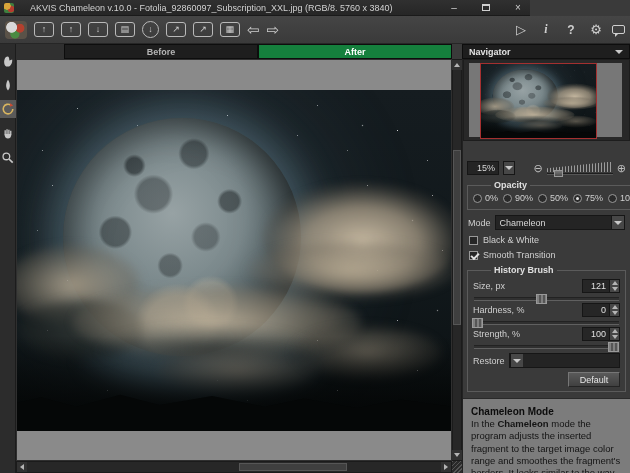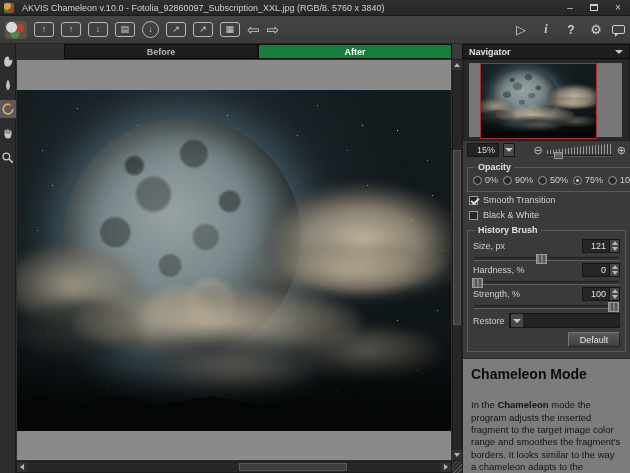--- a/index.html
+++ b/index.html
@@ -8,7 +8,7 @@
   .abs { position:absolute; }
 
   
-  .titlebar { left:0; top:0; width:630px; height:16px; background:linear-gradient(#303030,#262626); border-bottom:1px solid #1a1a1a; display:flex; align-items:center; padding:0 4px; gap:8px; }
+  .titlebar { left:0; top:0; width:530px; height:16px; background:linear-gradient(#303030,#262626); border-bottom:1px solid #1a1a1a; display:flex; align-items:center; padding:0 4px; gap:16px; }
   .appicon { width:10px; height:10px; border-radius:2px;
     background: radial-gradient(circle at 30% 30%, #d8a43a 0 35%, transparent 40%),
                 radial-gradient(circle at 70% 60%, #b43b2e 0 35%, transparent 40%),

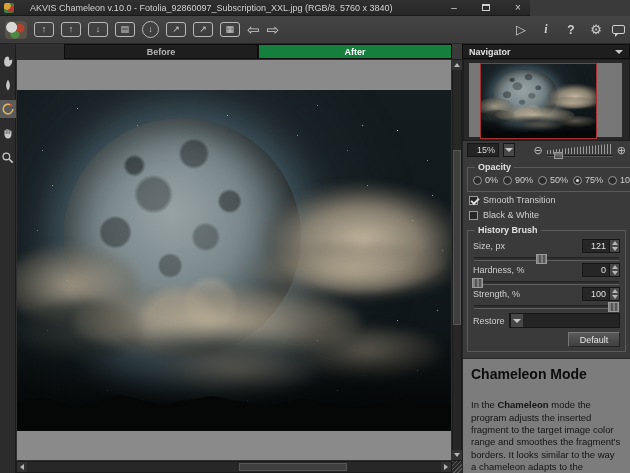--- a/index.html
+++ b/index.html
@@ -117,7 +117,7 @@
   .thumb-scene { transform:scale(0.2742,0.2229); transform-origin:0 0; }
   .thumb-scene .cloud { filter:blur(2px); }
   .redframe { position:absolute; inset:0; border:1px solid #a43030; pointer-events:none; }
-  .zoomrow { height:20px; display:flex; align-items:center; padding:2px 4px; gap:4px; }
+  .zoomrow { height:20px; display:flex; align-items:center; padding:2px 4px; gap:4px;margin-top:18px; }
   .zoombox { width:32px; height:14px; background:#242424; border:1px solid #161616; display:flex; align-items:center; justify-content:flex-end; padding:0 3px; color:#d8d8d8; }
   .zoomarr { width:12px; height:14px; background:#474747; border:1px solid #161616; display:flex; align-items:center; justify-content:center; }
   .zgap { flex:1; }

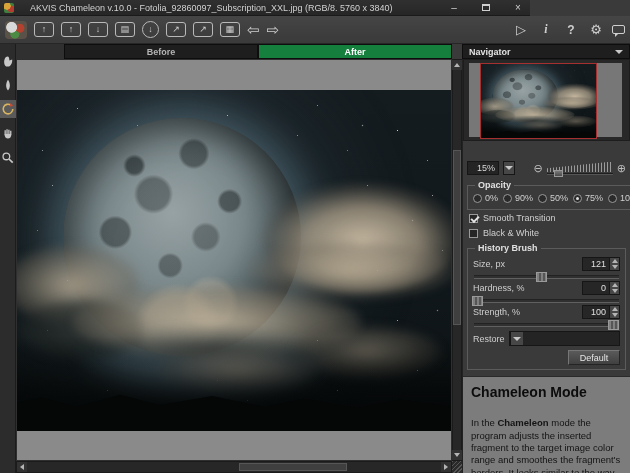--- a/index.html
+++ b/index.html
@@ -128,7 +128,7 @@
   .zhandle { position:absolute; top:-3px; width:9px; height:7px; margin-left:-4px; background:linear-gradient(#7a7a7a,#4a4a4a); border:1px solid #999; }
 
   fieldset { border:1px solid #5b5b5b; margin:3px 4px 0; padding:2px 5px 4px; }
-  legend { font-weight:bold; color:#e0e0e0; padding:0 3px; margin-left:2px; }
+  legend { font-weight:bold; color:#e0e0e0; padding:0 3px; margin-left:18px; }
   .radios { display:flex; align-items:center; gap:3px; padding:1px 0 2px; }
   .radio { width:9px; height:9px; border:1px solid #999; border-radius:50%; background:#2a2a2a; position:relative; flex:0 0 auto; }
   .radio.sel::after { content:""; position:absolute; inset:2px; background:#e0e0e0; border-radius:50%; }

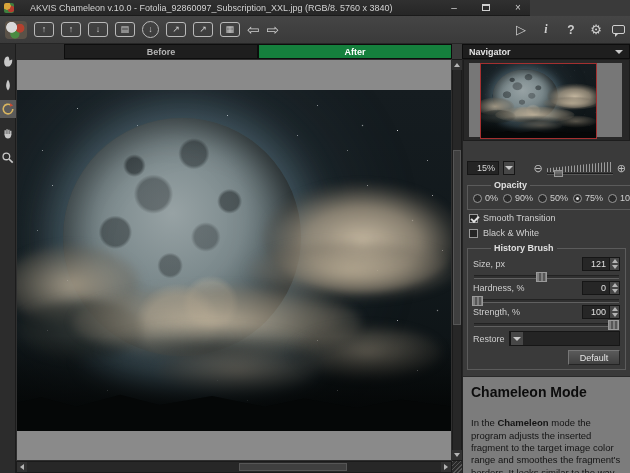--- a/index.html
+++ b/index.html
@@ -332,6 +332,15 @@
     </div>
   </fieldset>
 
+  <div class="moderow">
+    <span class="lbl">Mode</span>
+    <span class="select">
+      <span class="selval">Chameleon</span>
+      <span class="selarrow">
+          <span class="tri-down"></span>
+        </span>
+    </span>
+  </div>
 
   <div class="cbrow">
     <span class="cb checked"></span>

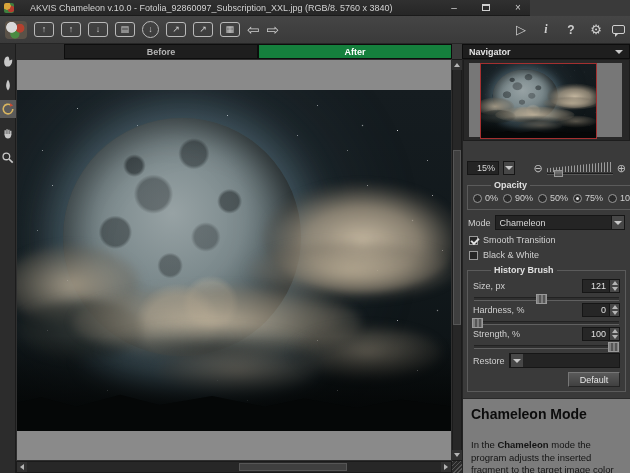--- a/index.html
+++ b/index.html
@@ -343,12 +343,12 @@
   </div>
 
   <div class="cbrow">
+    <span class="cb"></span>
+    <span class="lbl">Black &amp; White</span>
+  </div>
+  <div class="cbrow">
     <span class="cb checked"></span>
     <span class="lbl">Smooth Transition</span>
-  </div>
-  <div class="cbrow">
-    <span class="cb"></span>
-    <span class="lbl">Black &amp; White</span>
   </div>
 
   <fieldset>

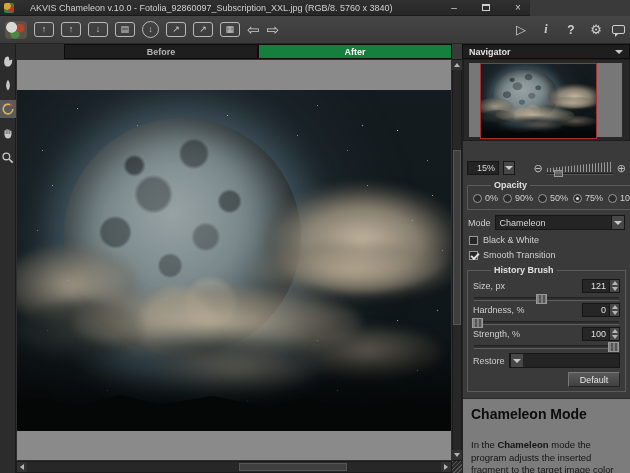--- a/index.html
+++ b/index.html
@@ -155,7 +155,7 @@
   .btn { min-width:52px; height:15px; background:linear-gradient(#5a5a5a,#404040); border:1px solid #767676; border-bottom-color:#242424; border-right-color:#242424; color:#e6e6e6; display:flex; align-items:center; justify-content:center; }
 
   .helpbox { flex:1; margin:6px 0 0; background:#7c7c7c; border-top:1px solid #2a2a2a; padding:6px 8px; color:#141414; font-size:9.5px; line-height:1.3; }
-  .helpbox h3 { font-size:14px; margin-bottom:16px; color:#0c0c0c; }
+  .helpbox h3 { font-size:10px; margin-bottom:0; color:#0c0c0c; }
   .helpbox p { margin-bottom:9px; }
   b { font-weight:bold; }
   .lbl { color:#cfcfcf; }

